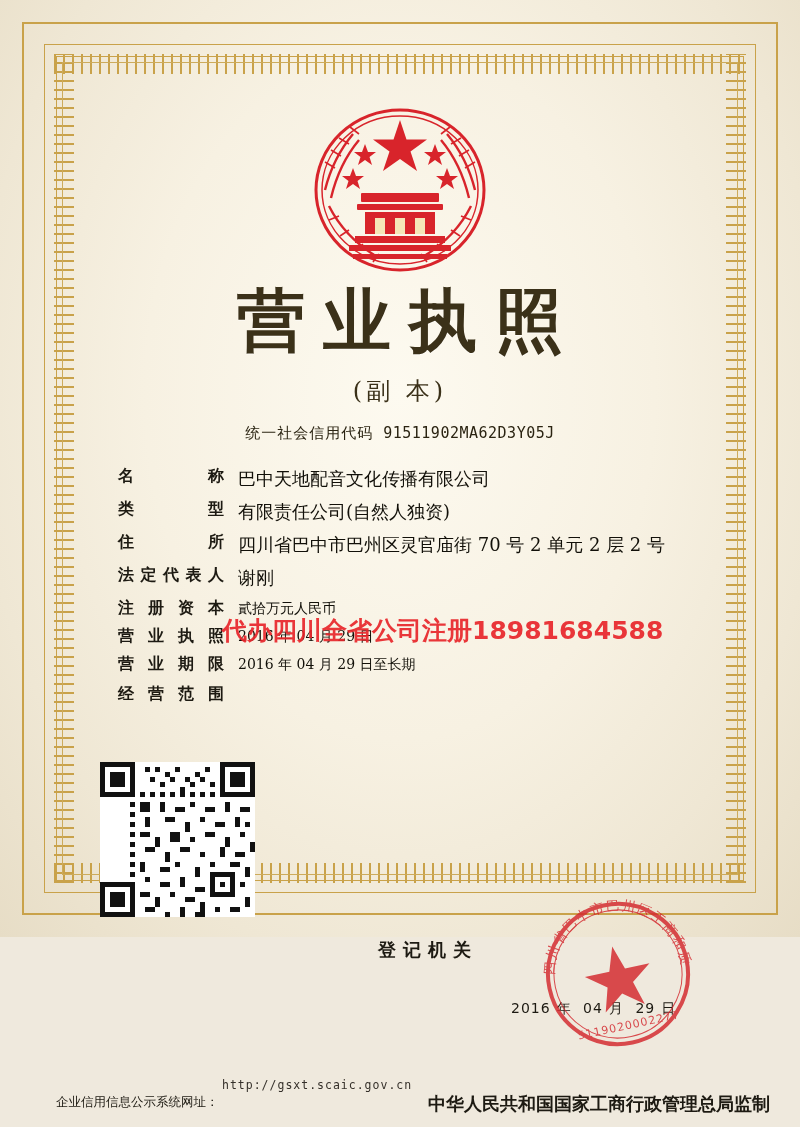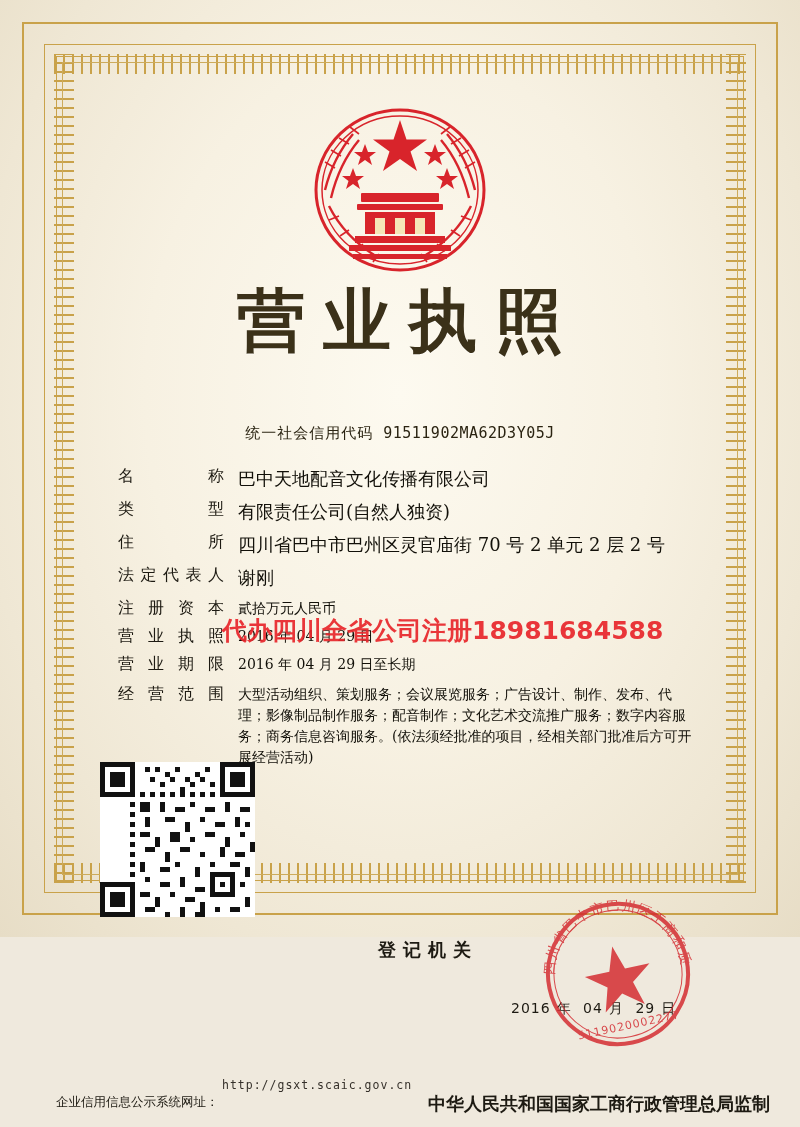--- a/index.html
+++ b/index.html
@@ -300,6 +300,7 @@
   </div>
 
   <div class="title">营业执照</div>
+  <div class="subtitle">(副 本)</div>
 
   <div class="credit-code">
     <span>统一社会信用代码</span><span class="code-value">91511902MA62D3Y05J</span>

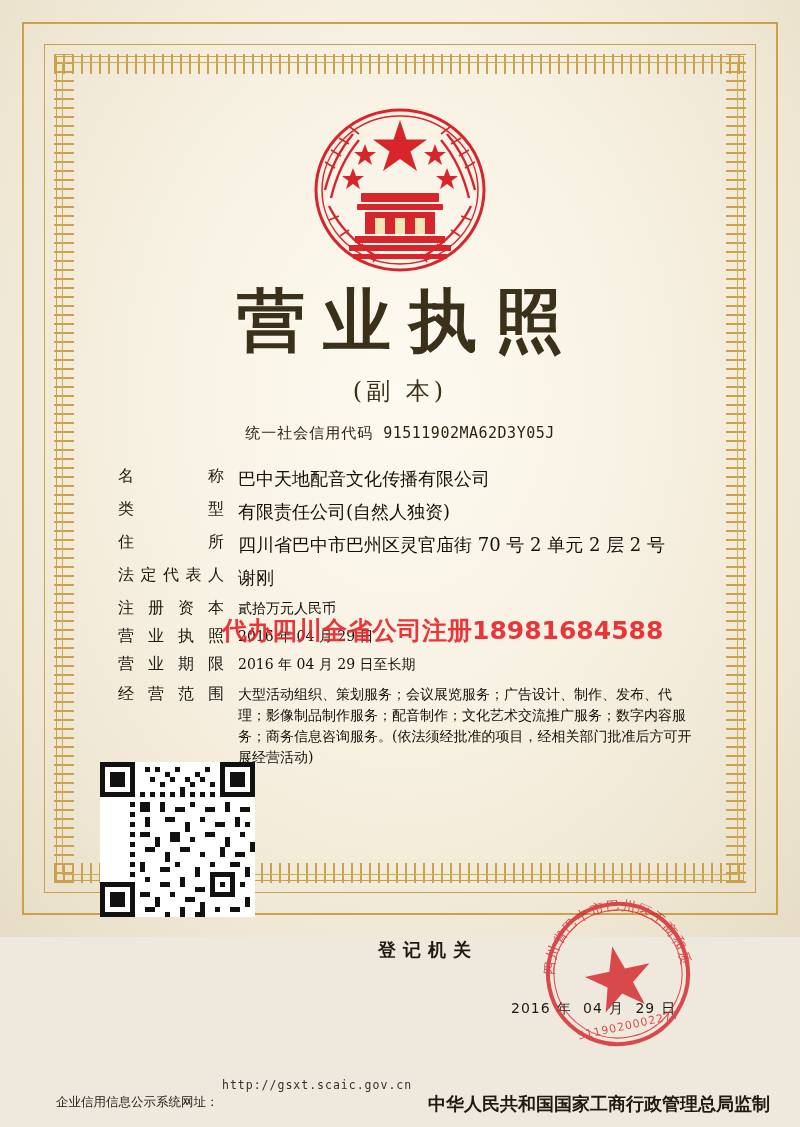--- a/index.html
+++ b/index.html
@@ -130,7 +130,7 @@
     width: 120px;
     flex: 0 0 120px;
     font-family: "DejaVu Serif", serif;
-    font-weight: normal;
+    font-weight: bold;
     font-size: 16px;
     letter-spacing: 0px;
     color: #1d1a12;

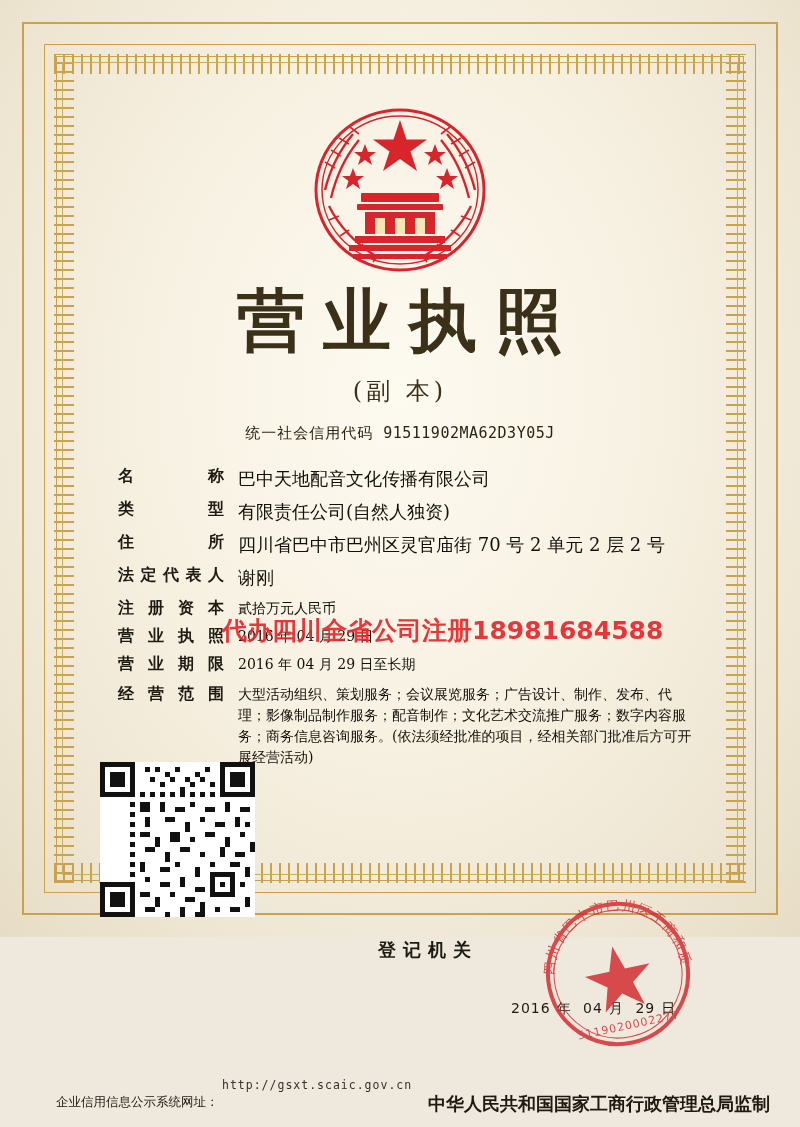--- a/index.html
+++ b/index.html
@@ -345,7 +345,6 @@
 
     <div class="row">
       <div class="row-label">经营范围</div>
-      <div class="row-value scope">大型活动组织、策划服务；会议展览服务；广告设计、制作、发布、代理；影像制品制作服务；配音制作；文化艺术交流推广服务；数字内容服务；商务信息咨询服务。(依法须经批准的项目，经相关部门批准后方可开展经营活动)</div>
     </div>
 
   </div>

